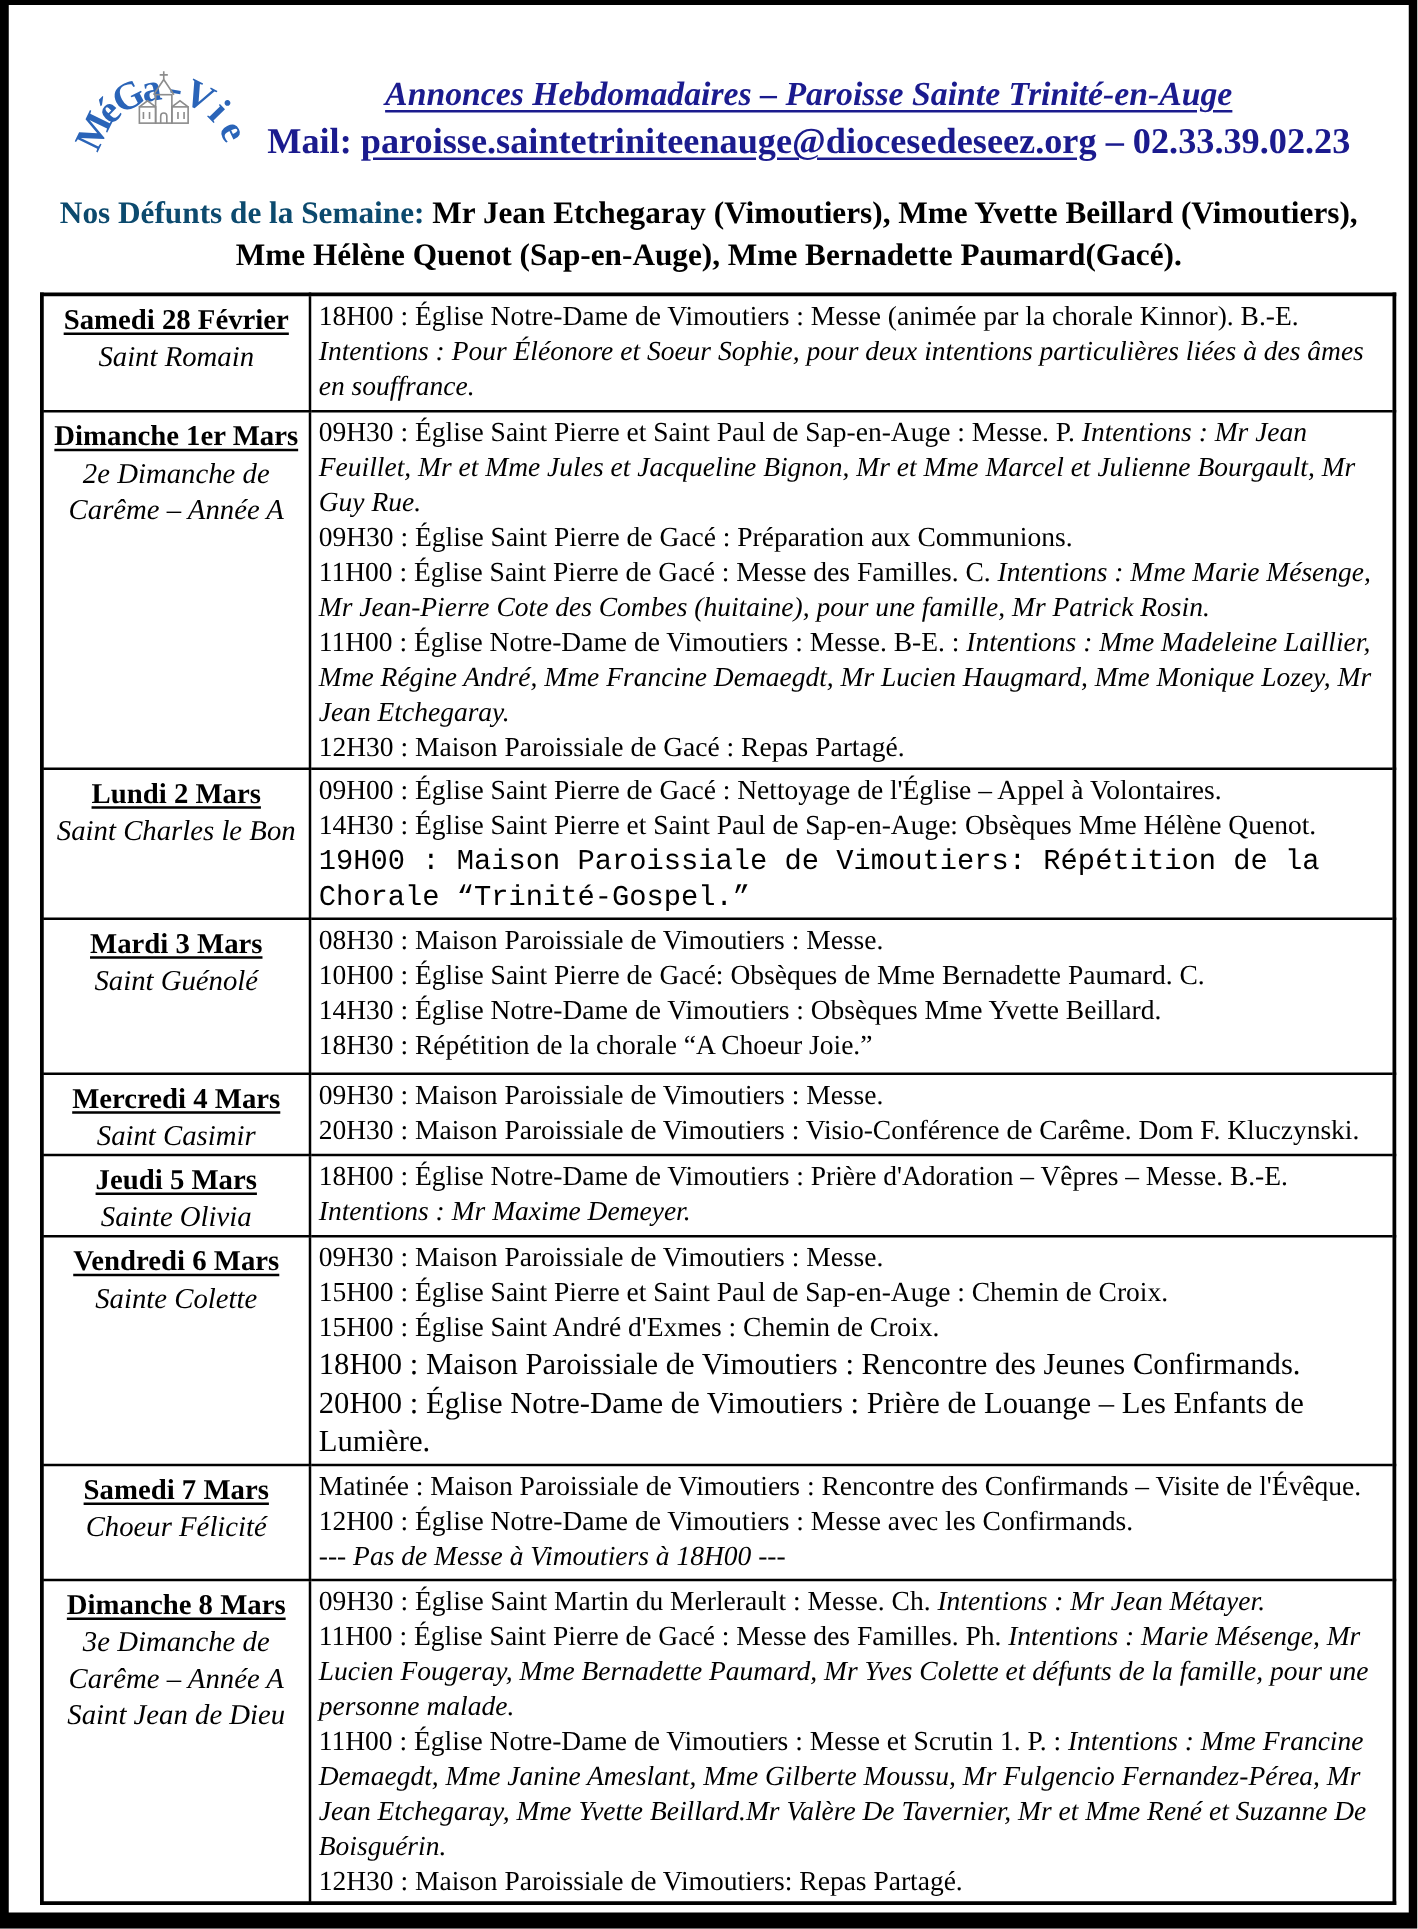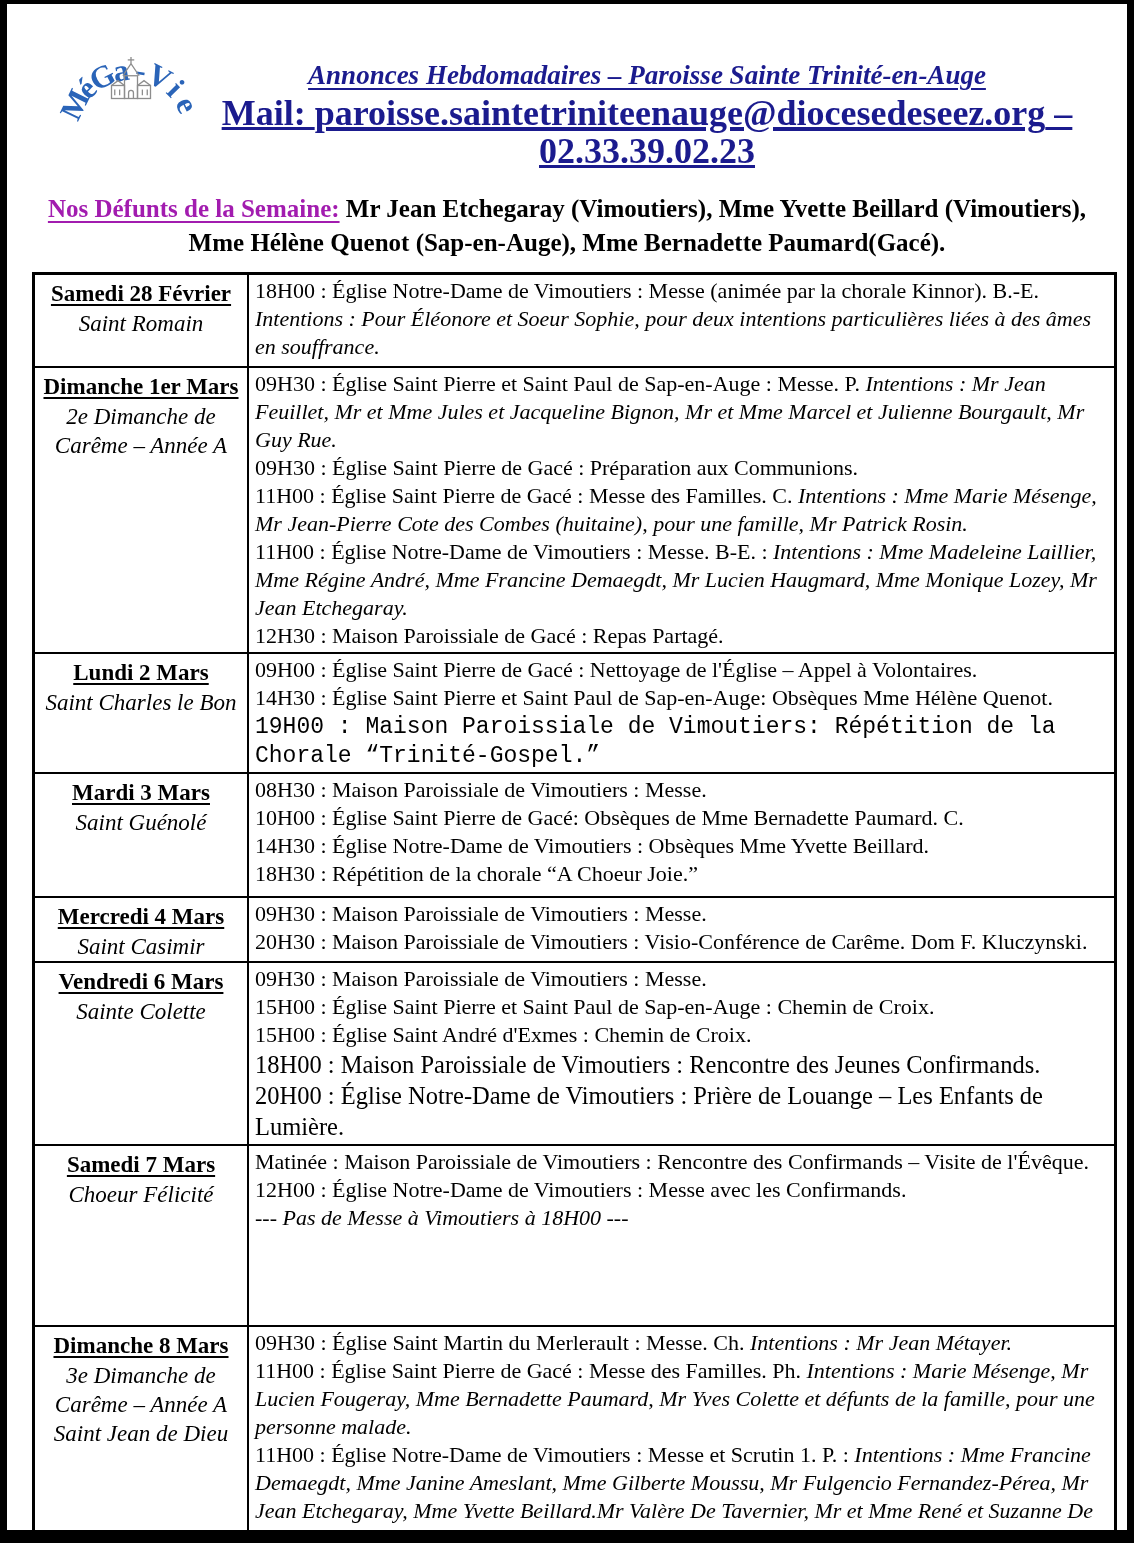--- a/index.html
+++ b/index.html
@@ -43,7 +43,7 @@
   .hdr-title{font-size:27px;font-style:italic;line-height:38px;
     text-decoration:underline;text-decoration-thickness:2px;text-underline-offset:4px;}
   .hdr-subtitle{font-size:27px;font-style:italic;line-height:38px;}
-  .hdr-mail{font-size:36px;line-height:38px;text-decoration:underline;}
+  .hdr-mail{font-size:29px;line-height:38px;}
   .email{color:inherit;text-decoration:underline;text-decoration-thickness:2px;text-underline-offset:4px;cursor:pointer;}
 
   

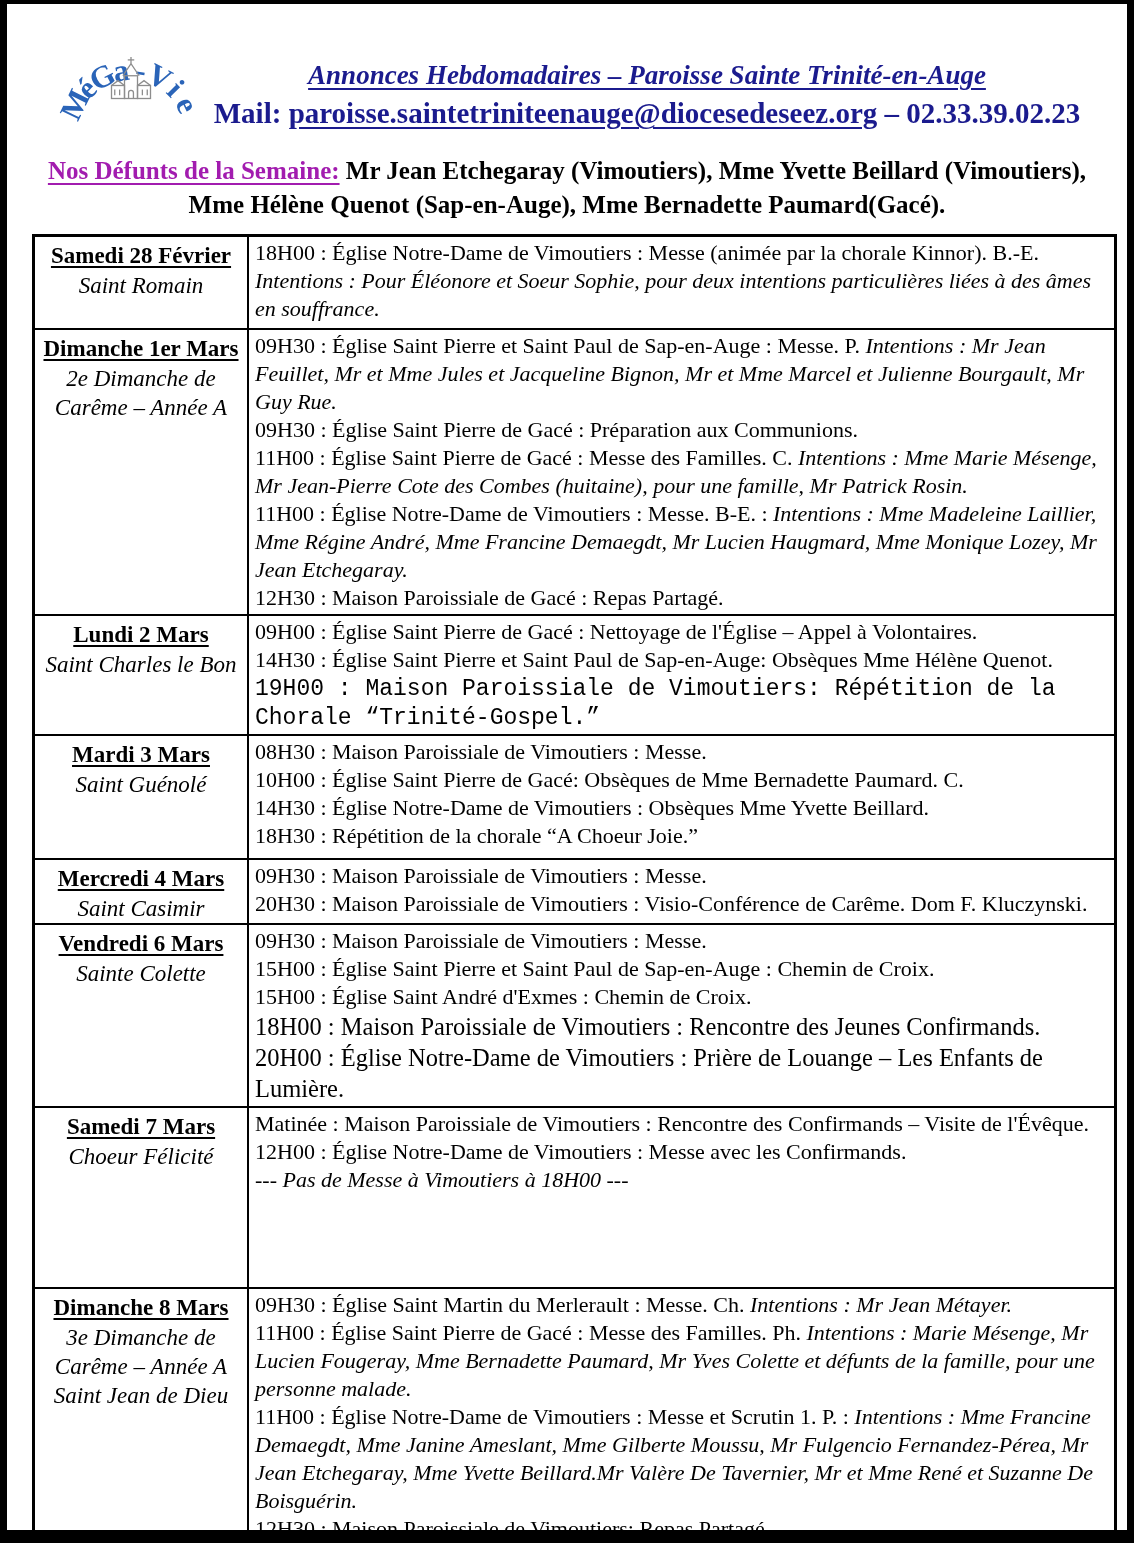--- a/index.html
+++ b/index.html
@@ -54,7 +54,7 @@
     font-weight:bold;
     font-size:25px;line-height:34px;
   }
-  .defunts-label{color:#a21caf;text-decoration:underline;text-decoration-thickness:2px;text-underline-offset:4px;}
+  .defunts-label{color:#0c4a6e;text-decoration-thickness:2px;text-underline-offset:4px;}
   .defunts-text{color:#000;}
 
   

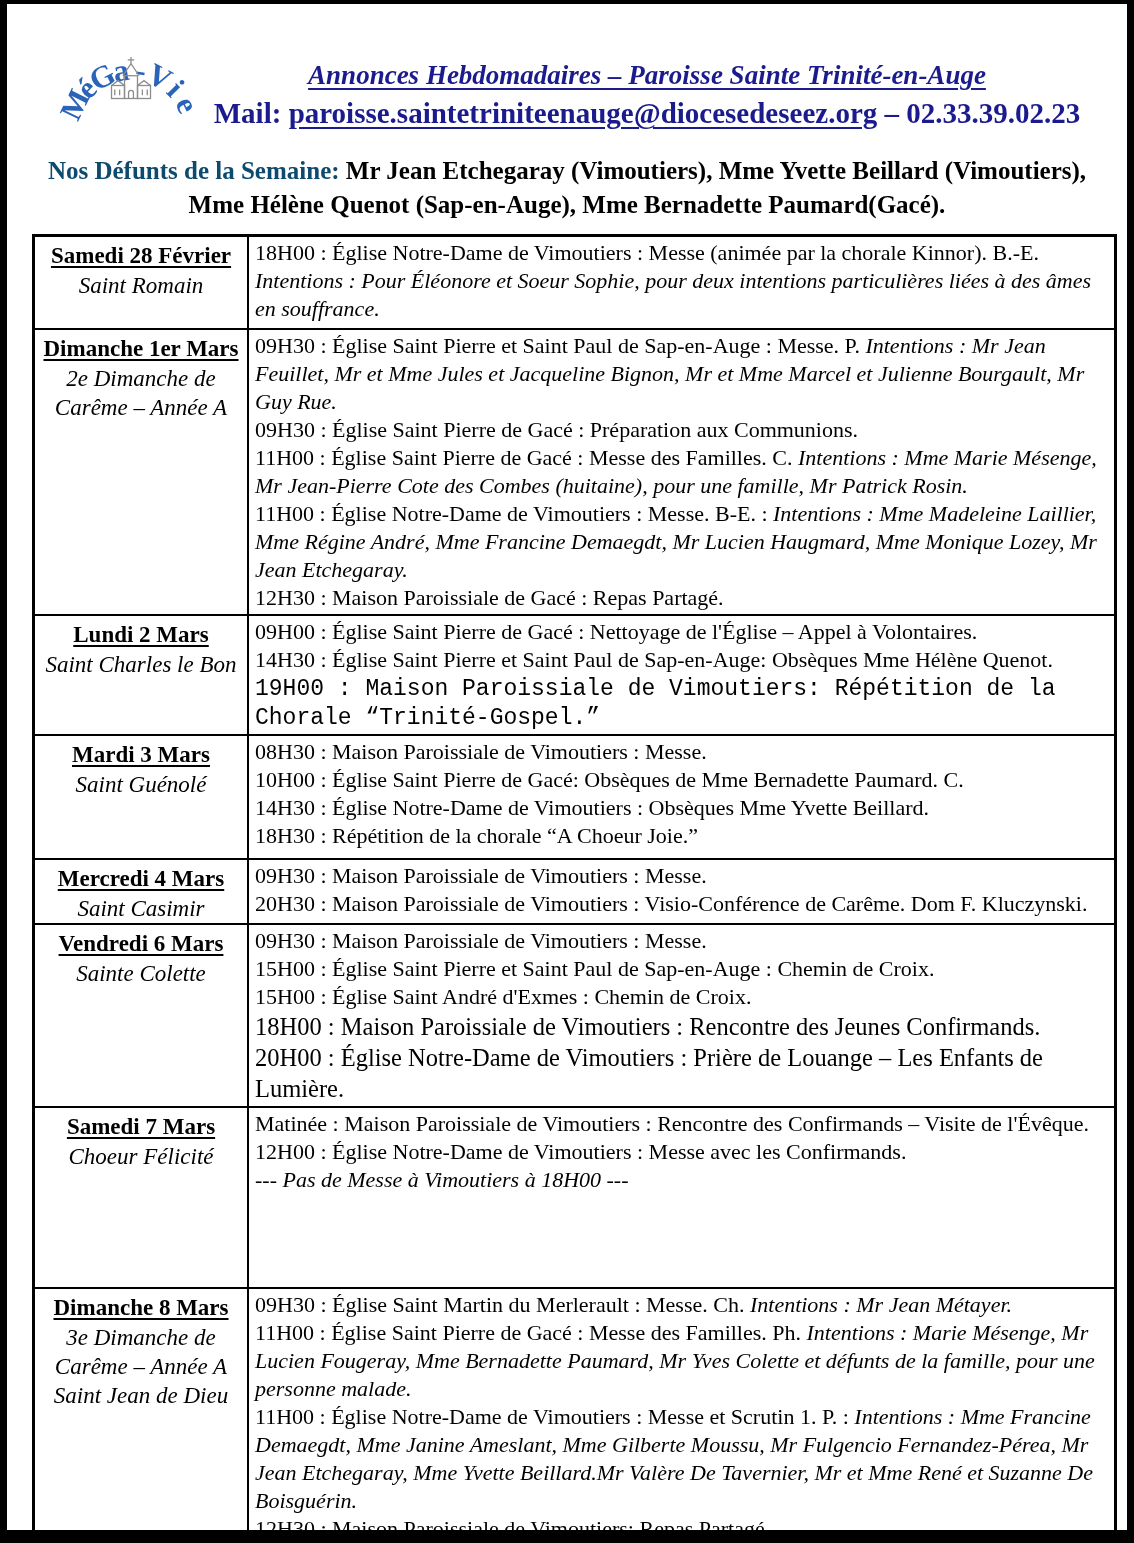--- a/index.html
+++ b/index.html
@@ -188,6 +188,16 @@
         </tr>
         <tr>
           <td class="day-cell">
+            <div class="day-name">Jeudi 5 Mars</div>
+            <div class="day-sub">Sainte Olivia</div>
+          </td>
+          <td class="events-cell">
+            <p class="event-line"><span>18H00 : Église Notre-Dame de Vimoutiers : Prière d'Adoration – Vêpres – Messe. B.-E.</span></p>
+            <p class="event-line"><span class="seg-italic">Intentions : Mr Maxime Demeyer.</span></p>
+          </td>
+        </tr>
+        <tr>
+          <td class="day-cell">
             <div class="day-name">Vendredi 6 Mars</div>
             <div class="day-sub">Sainte Colette</div>
           </td>

